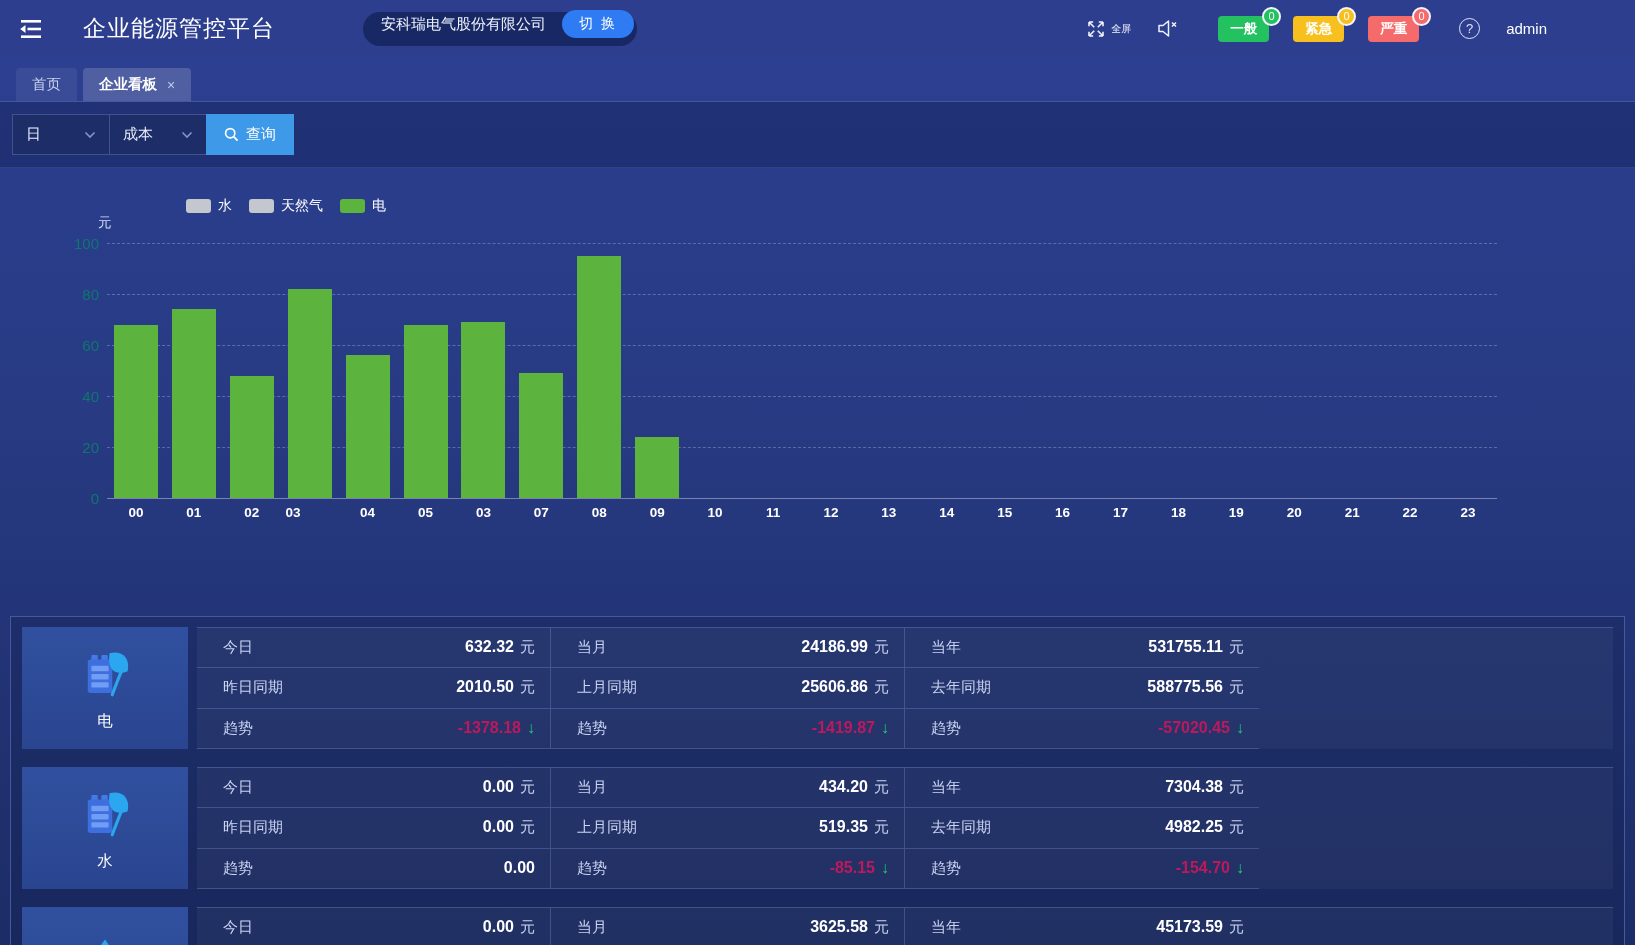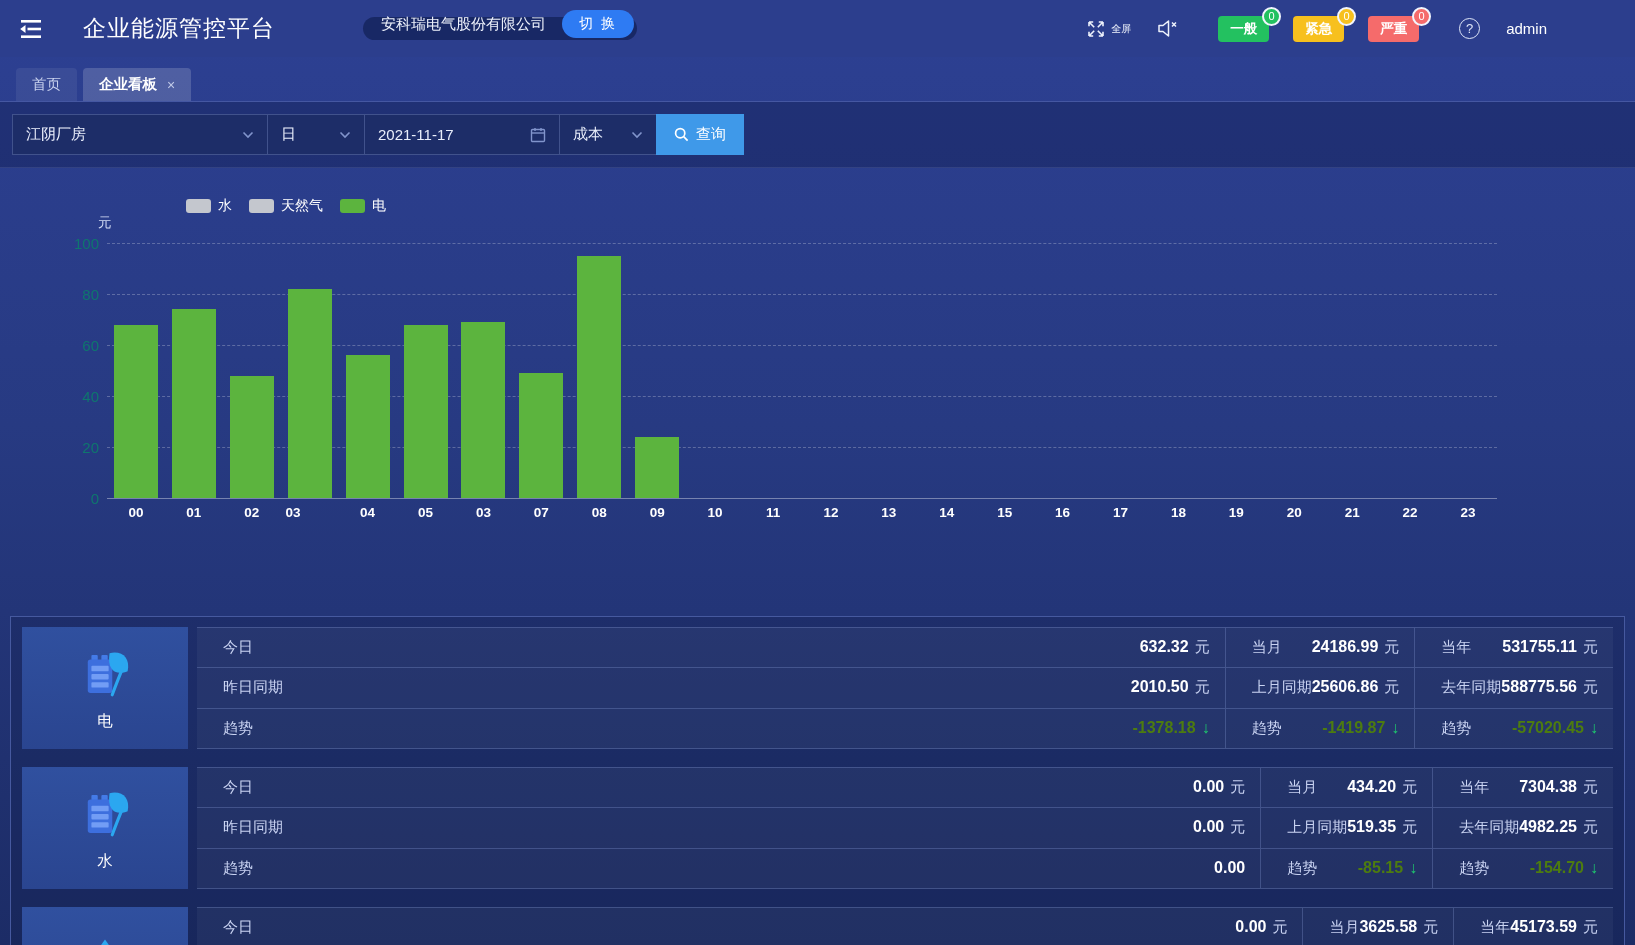--- a/index.html
+++ b/index.html
@@ -11,7 +11,7 @@
   .header{height:57px;display:flex;align-items:center;padding:0 16px;background:#2c3e8d}
   .menu-btn{width:30px;height:26px;display:flex;align-items:center;justify-content:center;cursor:pointer}
   .app-title{font-size:23px;font-weight:normal;letter-spacing:1px;margin-left:37px;white-space:nowrap}
-  .company{margin-left:88px;height:23px;background:rgba(10,22,70,.55);border-radius:17px;
+  .company{margin-left:88px;height:34px;background:rgba(10,22,70,.55);border-radius:17px;
            display:flex;align-items:center;padding:0 3px 9px 18px;gap:16px}
   .company .name{font-size:15px;color:#eef2fc;white-space:nowrap}
   .switch-btn{height:28px;border:none;border-radius:14px;background:#2e7bf3;color:#fff;

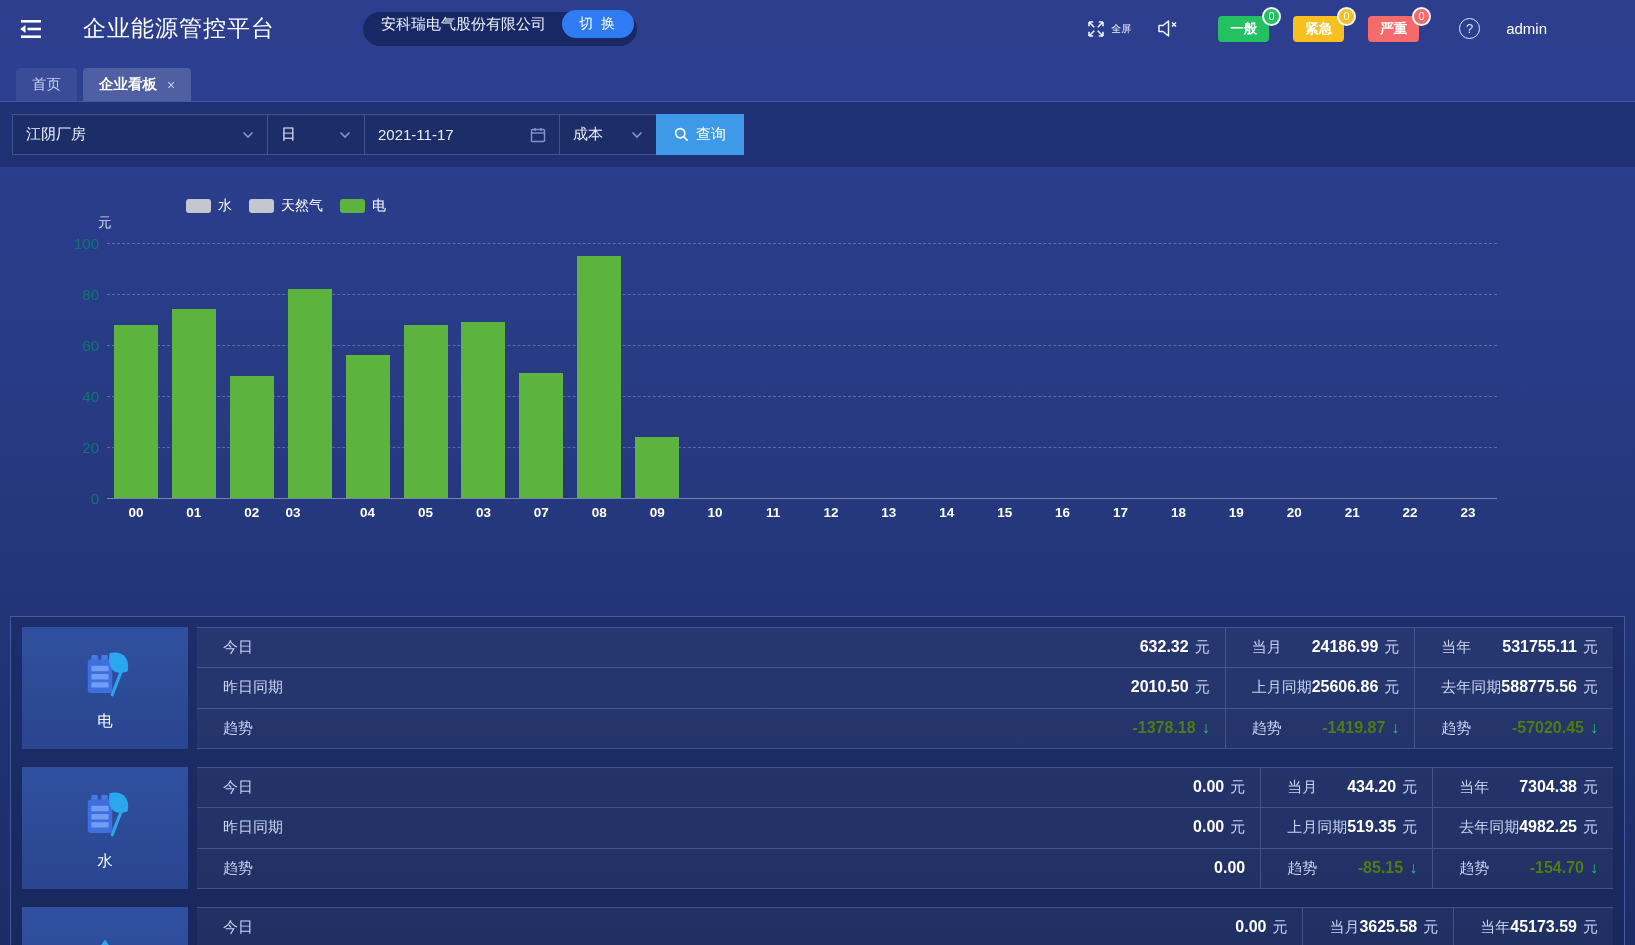--- a/index.html
+++ b/index.html
@@ -147,12 +147,6 @@
 </div>
 
 <div class="filterbar">
-  <div class="ctl w-site">
-    <span class="ph">江阴厂房</span>
-    <svg width="12" height="8" viewBox="0 0 12 8" fill="none" stroke="#8194cc" stroke-width="1.6">
-        <path d="M1.5 1.5 L6 6 L10.5 1.5"></path>
-      </svg>
-  </div>
   <div class="ctl w-period">
     <span class="ph">日</span>
     <svg width="12" height="8" viewBox="0 0 12 8" fill="none" stroke="#8194cc" stroke-width="1.6">

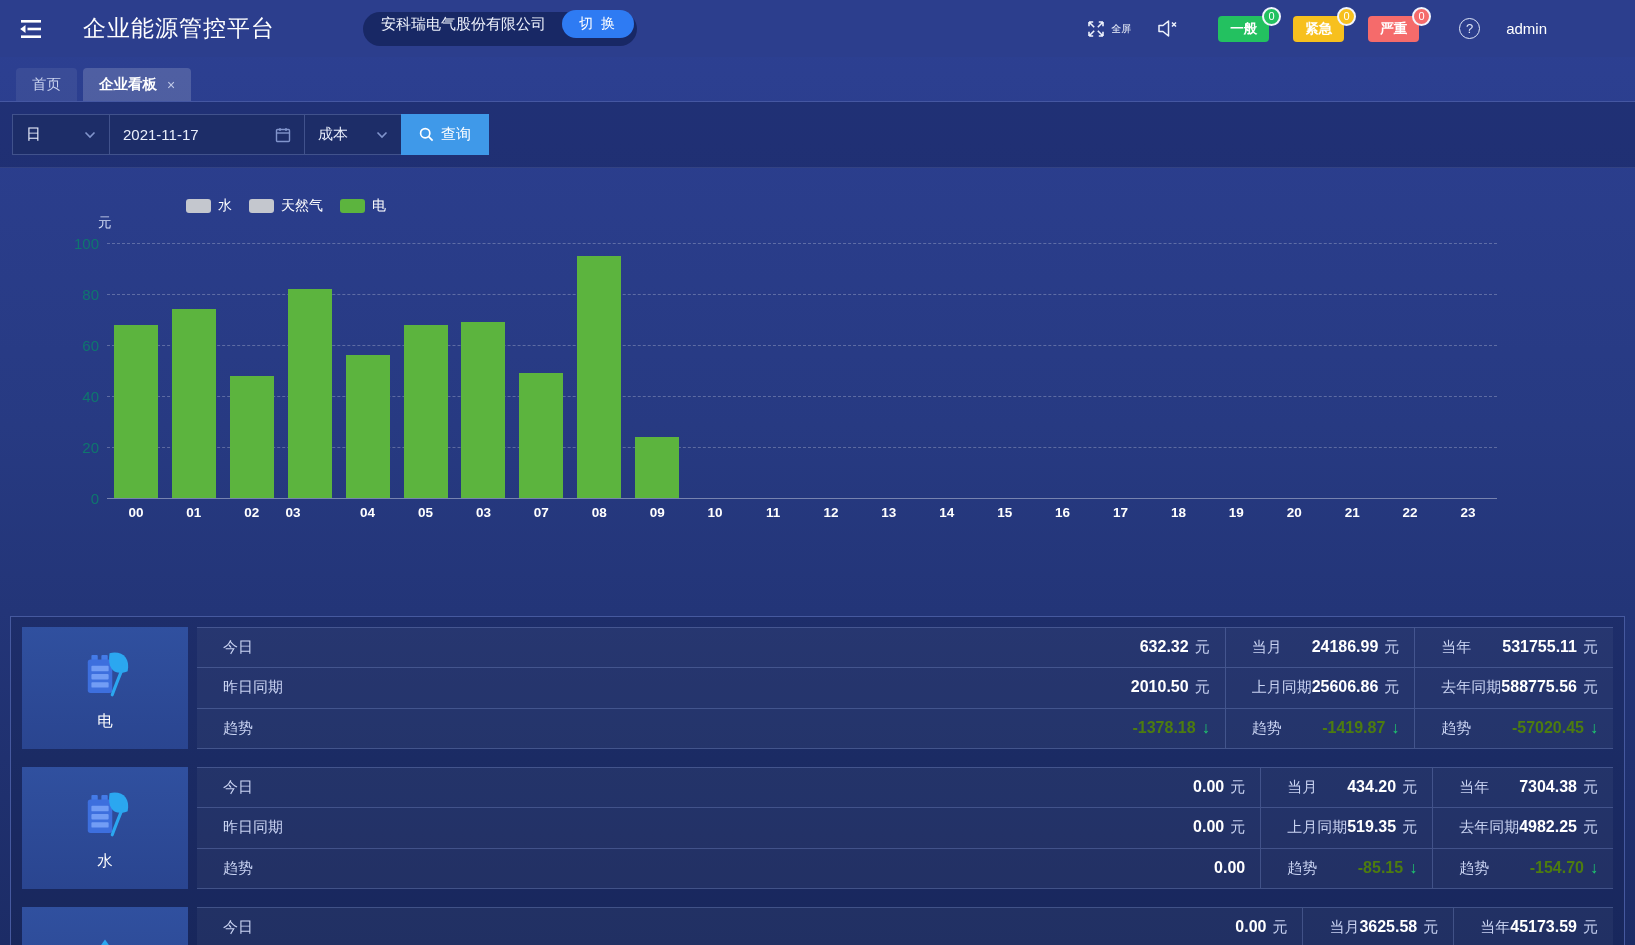--- a/index.html
+++ b/index.html
@@ -152,15 +152,6 @@
     <svg width="12" height="8" viewBox="0 0 12 8" fill="none" stroke="#8194cc" stroke-width="1.6">
         <path d="M1.5 1.5 L6 6 L10.5 1.5"></path>
       </svg>
-  </div>
-  <div class="ctl w-date">
-    <span class="ph">2021-11-17</span>
-    <svg width="16" height="16" viewBox="0 0 16 16" fill="none" stroke="#8194cc" stroke-width="1.4">
-      <rect x="1.5" y="2.5" width="13" height="12" rx="1"></rect>
-      <line x1="1.5" y1="6" x2="14.5" y2="6"></line>
-      <line x1="5" y1="1" x2="5" y2="4"></line>
-      <line x1="11" y1="1" x2="11" y2="4"></line>
-    </svg>
   </div>
   <div class="ctl w-metric">
     <span class="ph">成本</span>

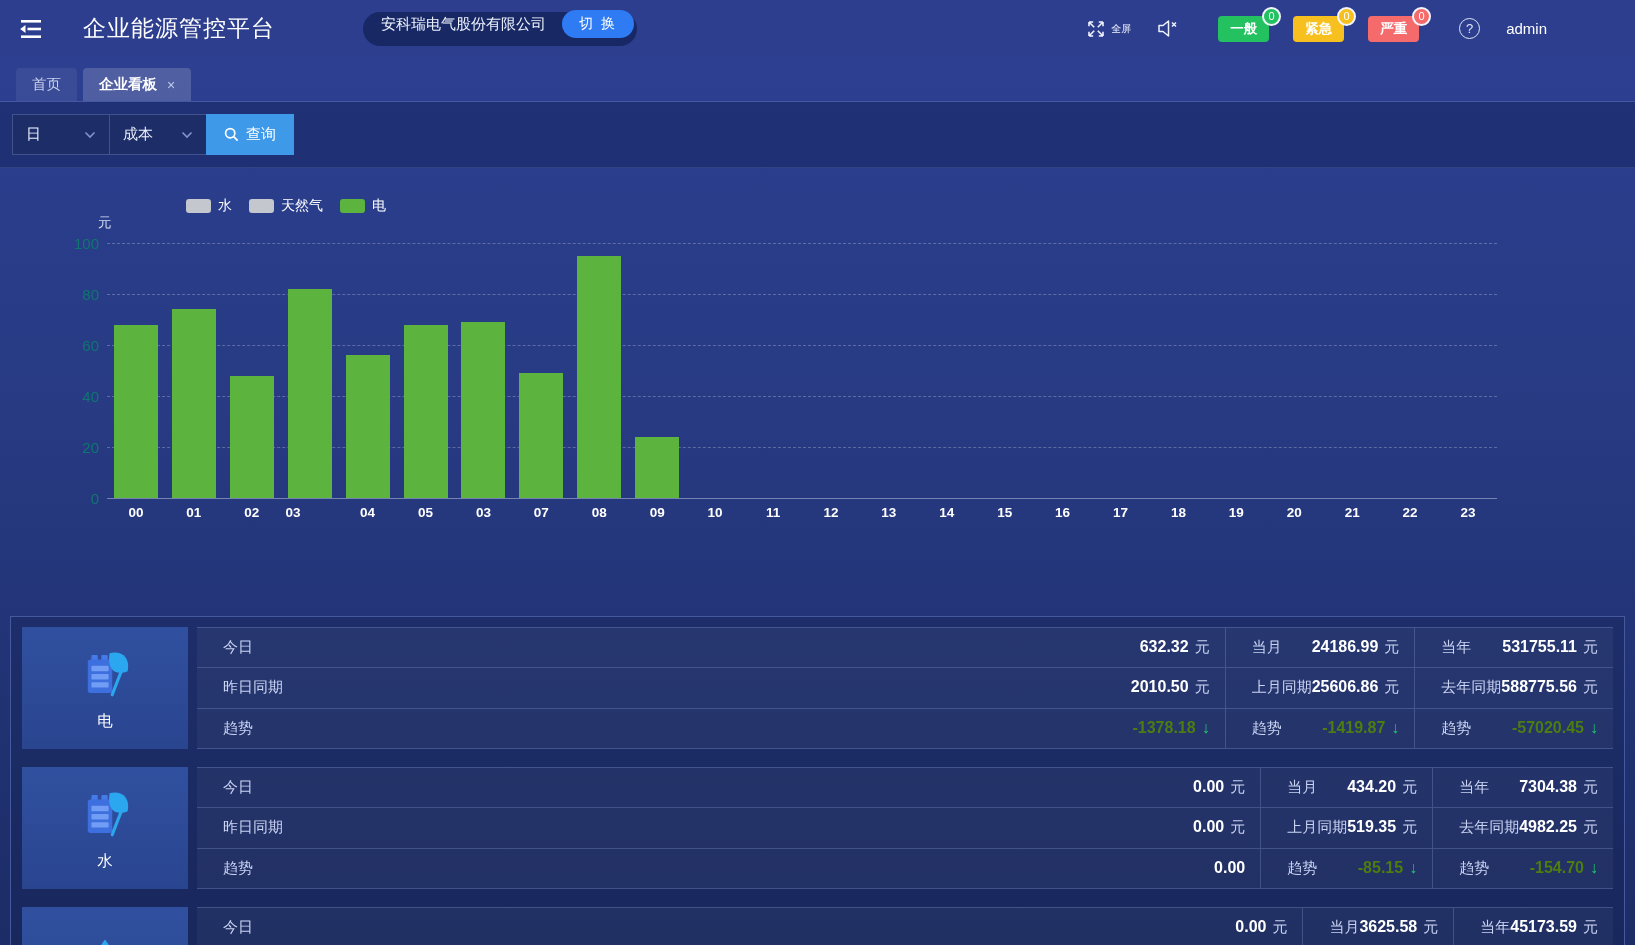--- a/index.html
+++ b/index.html
@@ -70,7 +70,7 @@
   .ecard{width:166px;flex:none;background:linear-gradient(180deg,#30509f,#2a4590);display:flex;
          flex-direction:column;align-items:center;justify-content:center;gap:8px}
   .elabel{font-size:15.5px;color:#fff}
-  .egrid{flex:1;display:grid;grid-template-columns:repeat(1,1fr);grid-template-rows:repeat(3,1fr);
+  .egrid{flex:1;display:grid;grid-template-columns:repeat(4,1fr);grid-template-rows:repeat(3,1fr);
          background:rgba(255,255,255,.045);border-top:1px solid rgba(140,158,220,.30)}
   .cell{display:flex;align-items:center;justify-content:space-between;padding:0 15px 0 26px;
         border-bottom:1px solid rgba(140,158,220,.30);border-right:1px solid rgba(140,158,220,.30);

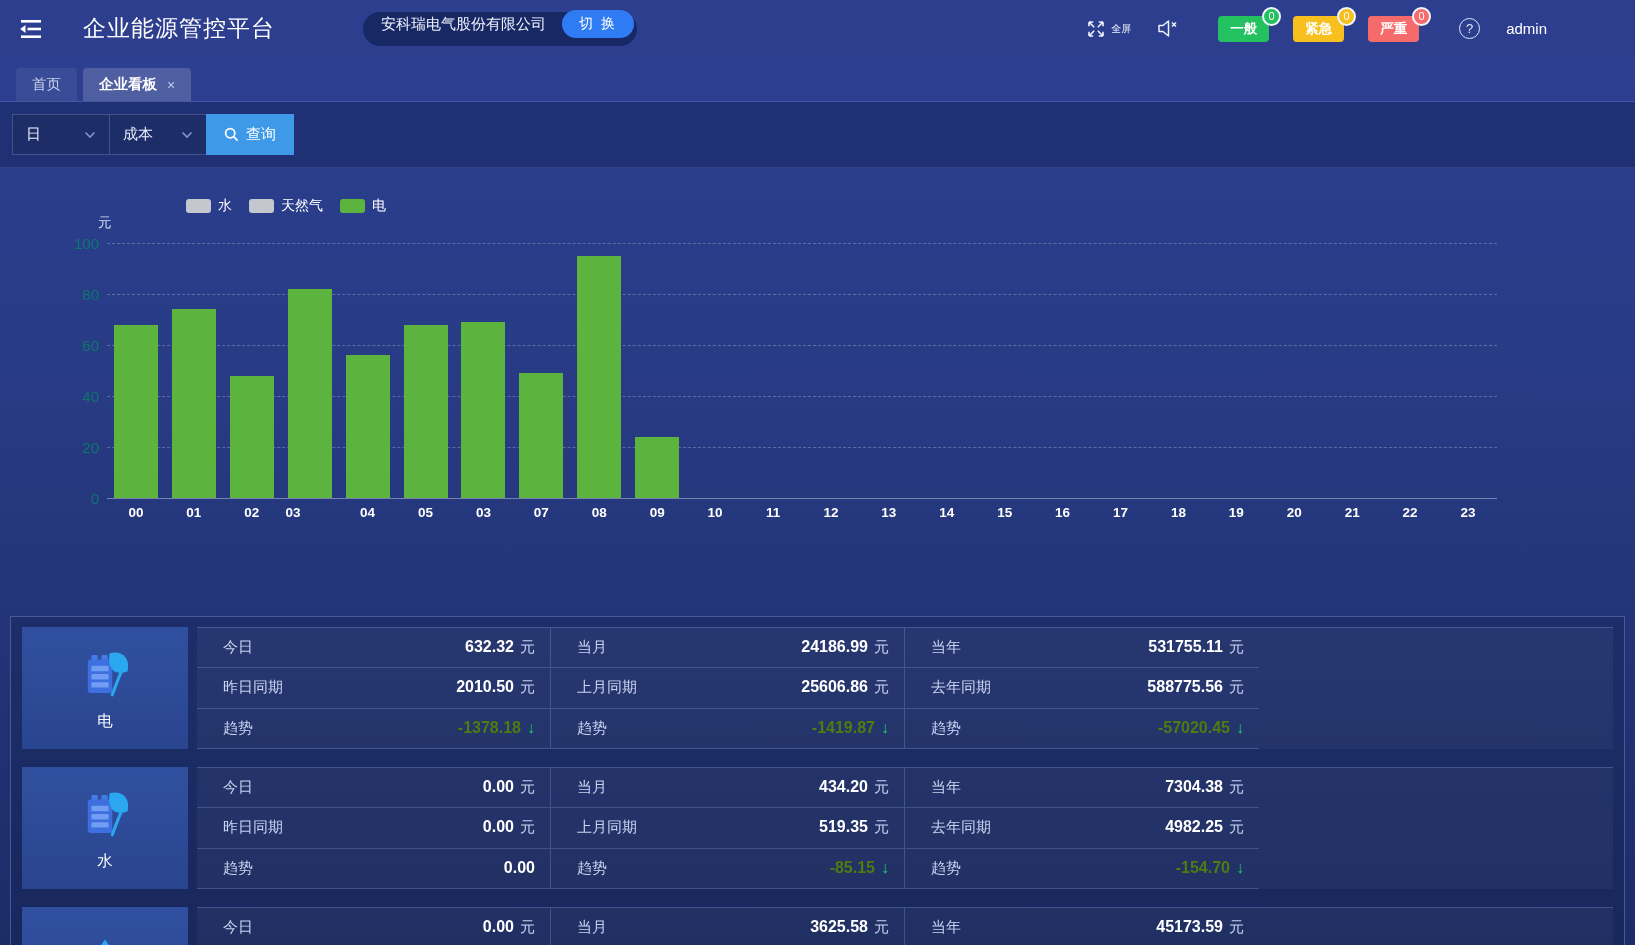--- a/index.html
+++ b/index.html
@@ -78,7 +78,7 @@
   .lbl{color:#c9d3f2;white-space:nowrap}
   .vwrap{display:flex;align-items:baseline;gap:6px}
   .num{font-weight:bold;font-size:16px;color:#fff;white-space:nowrap}
-  .num.down{color:#4d7c0f}
+  .num.down{color:#be185d}
   .arrow{color:#1ec96d;font-weight:bold;font-size:16px}
   .unit{color:#c9d3f2;font-size:15px}
 </style>

